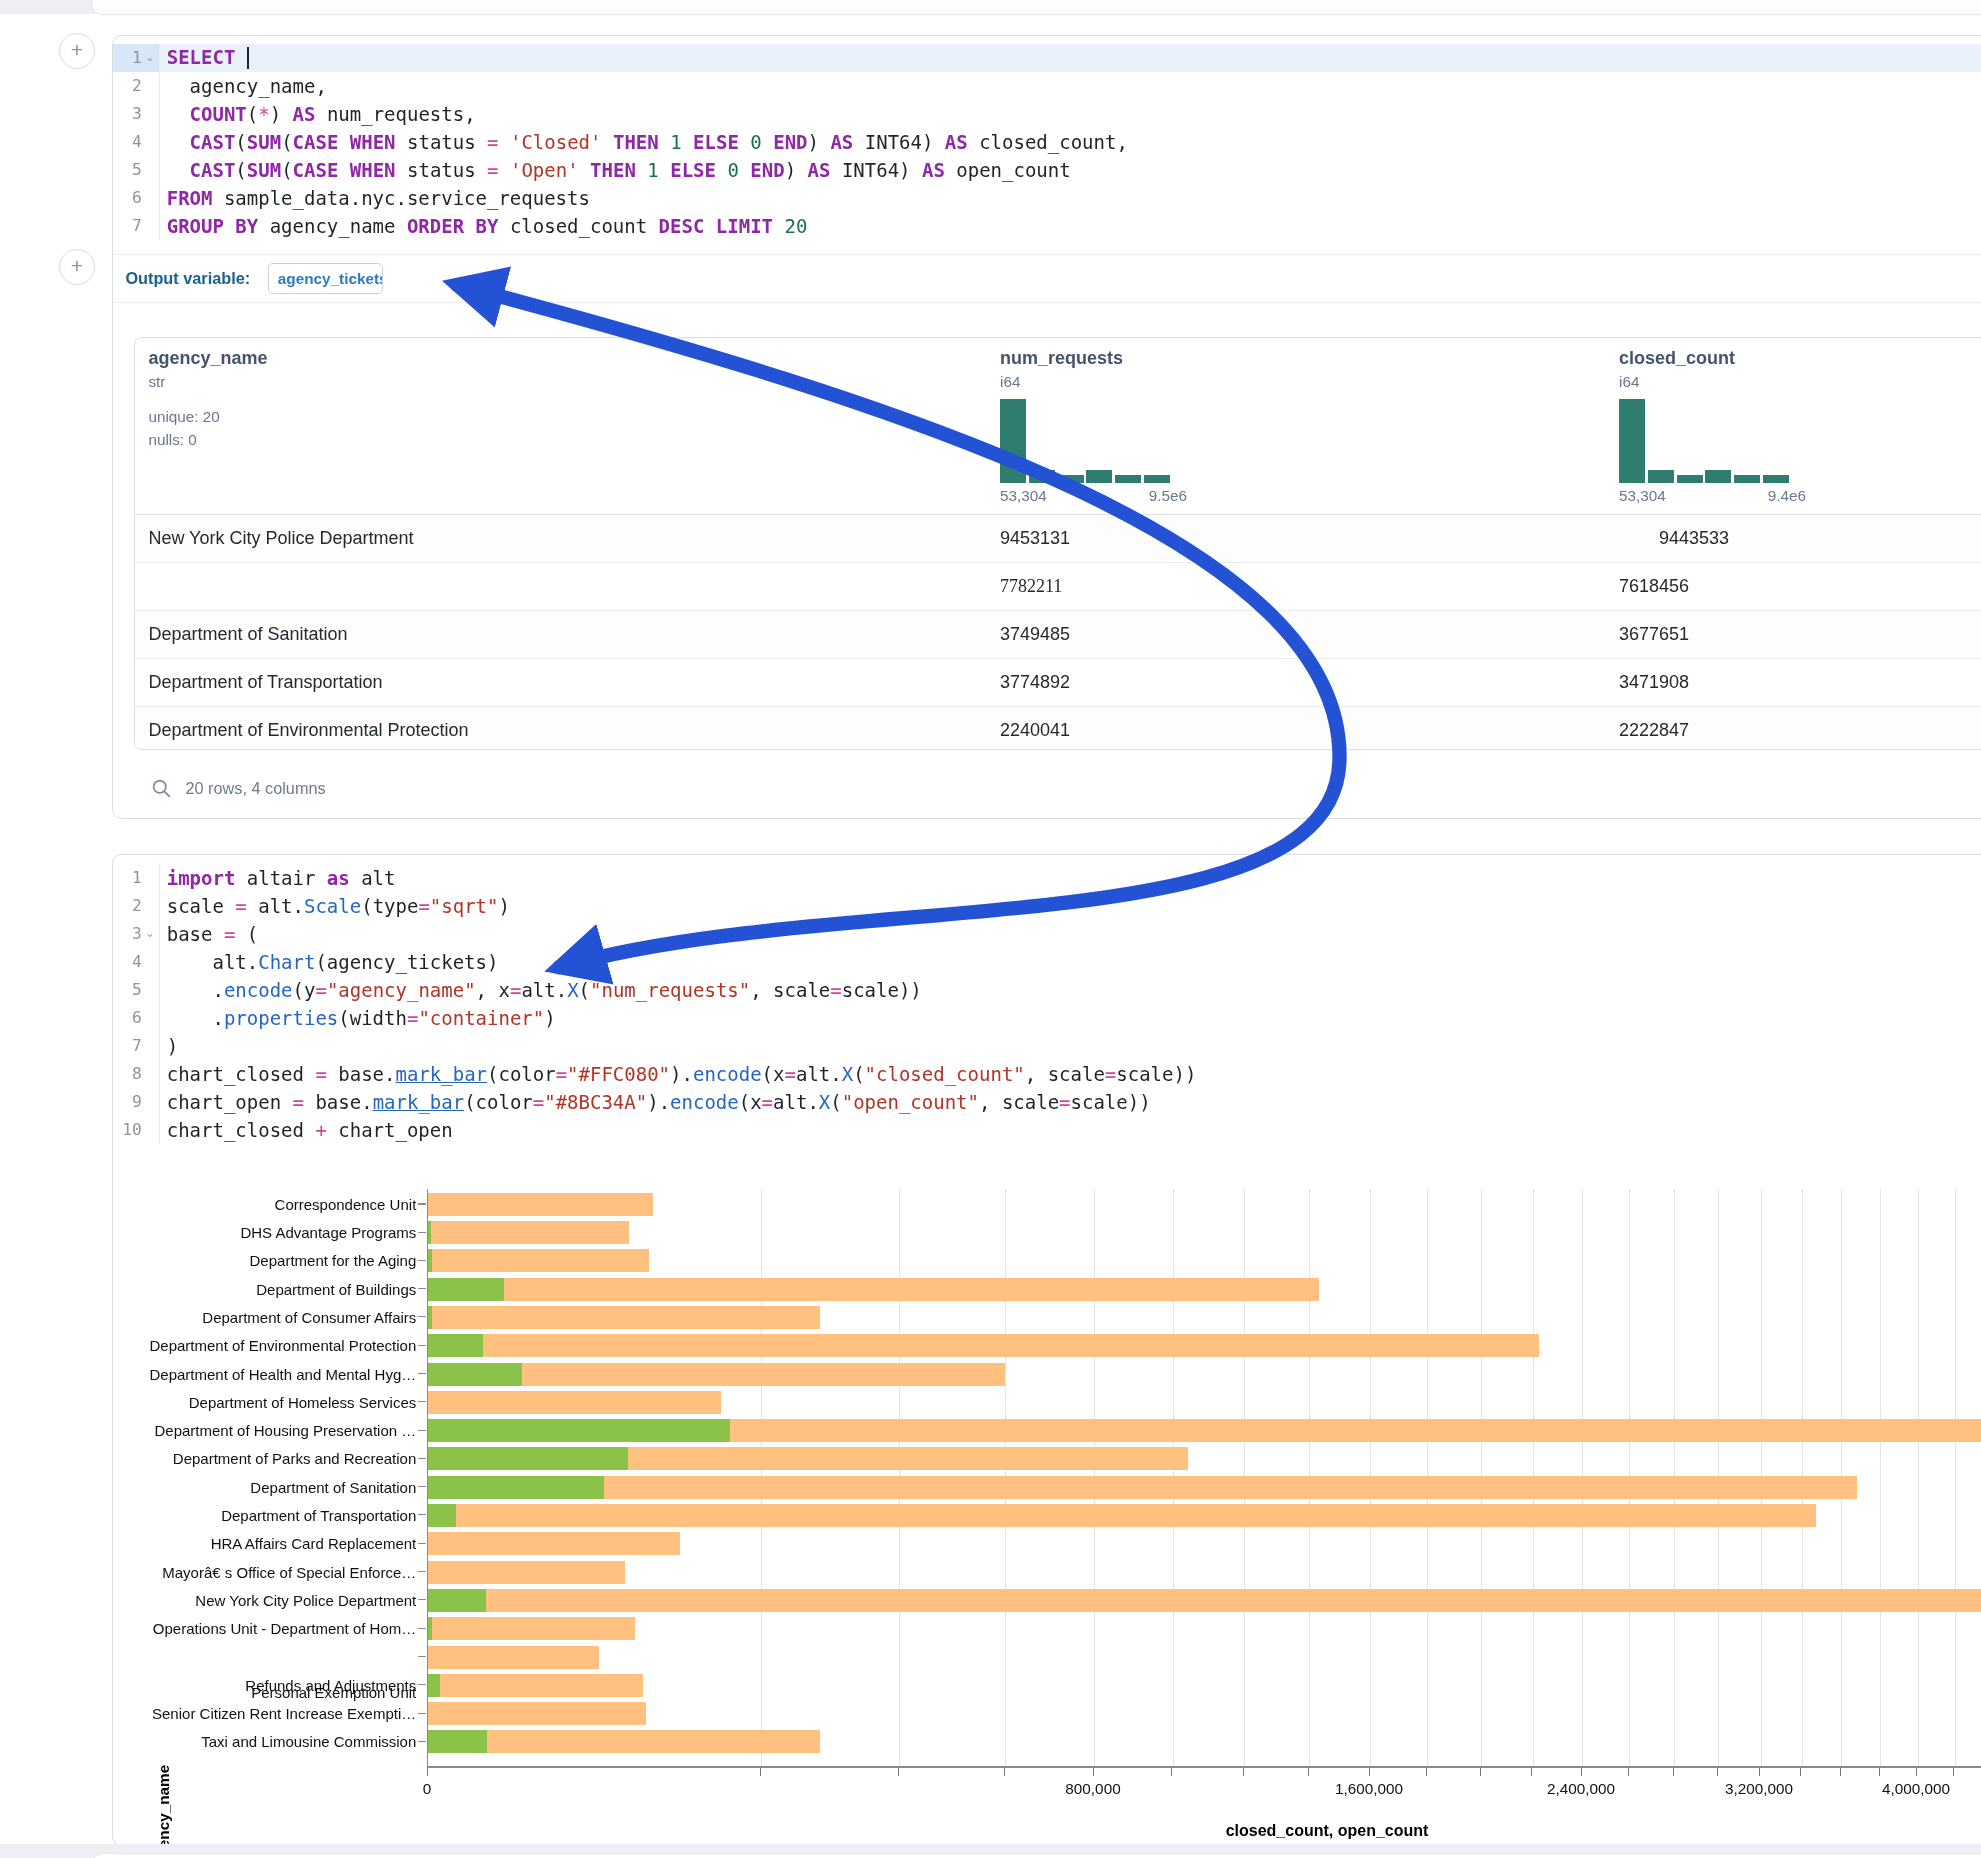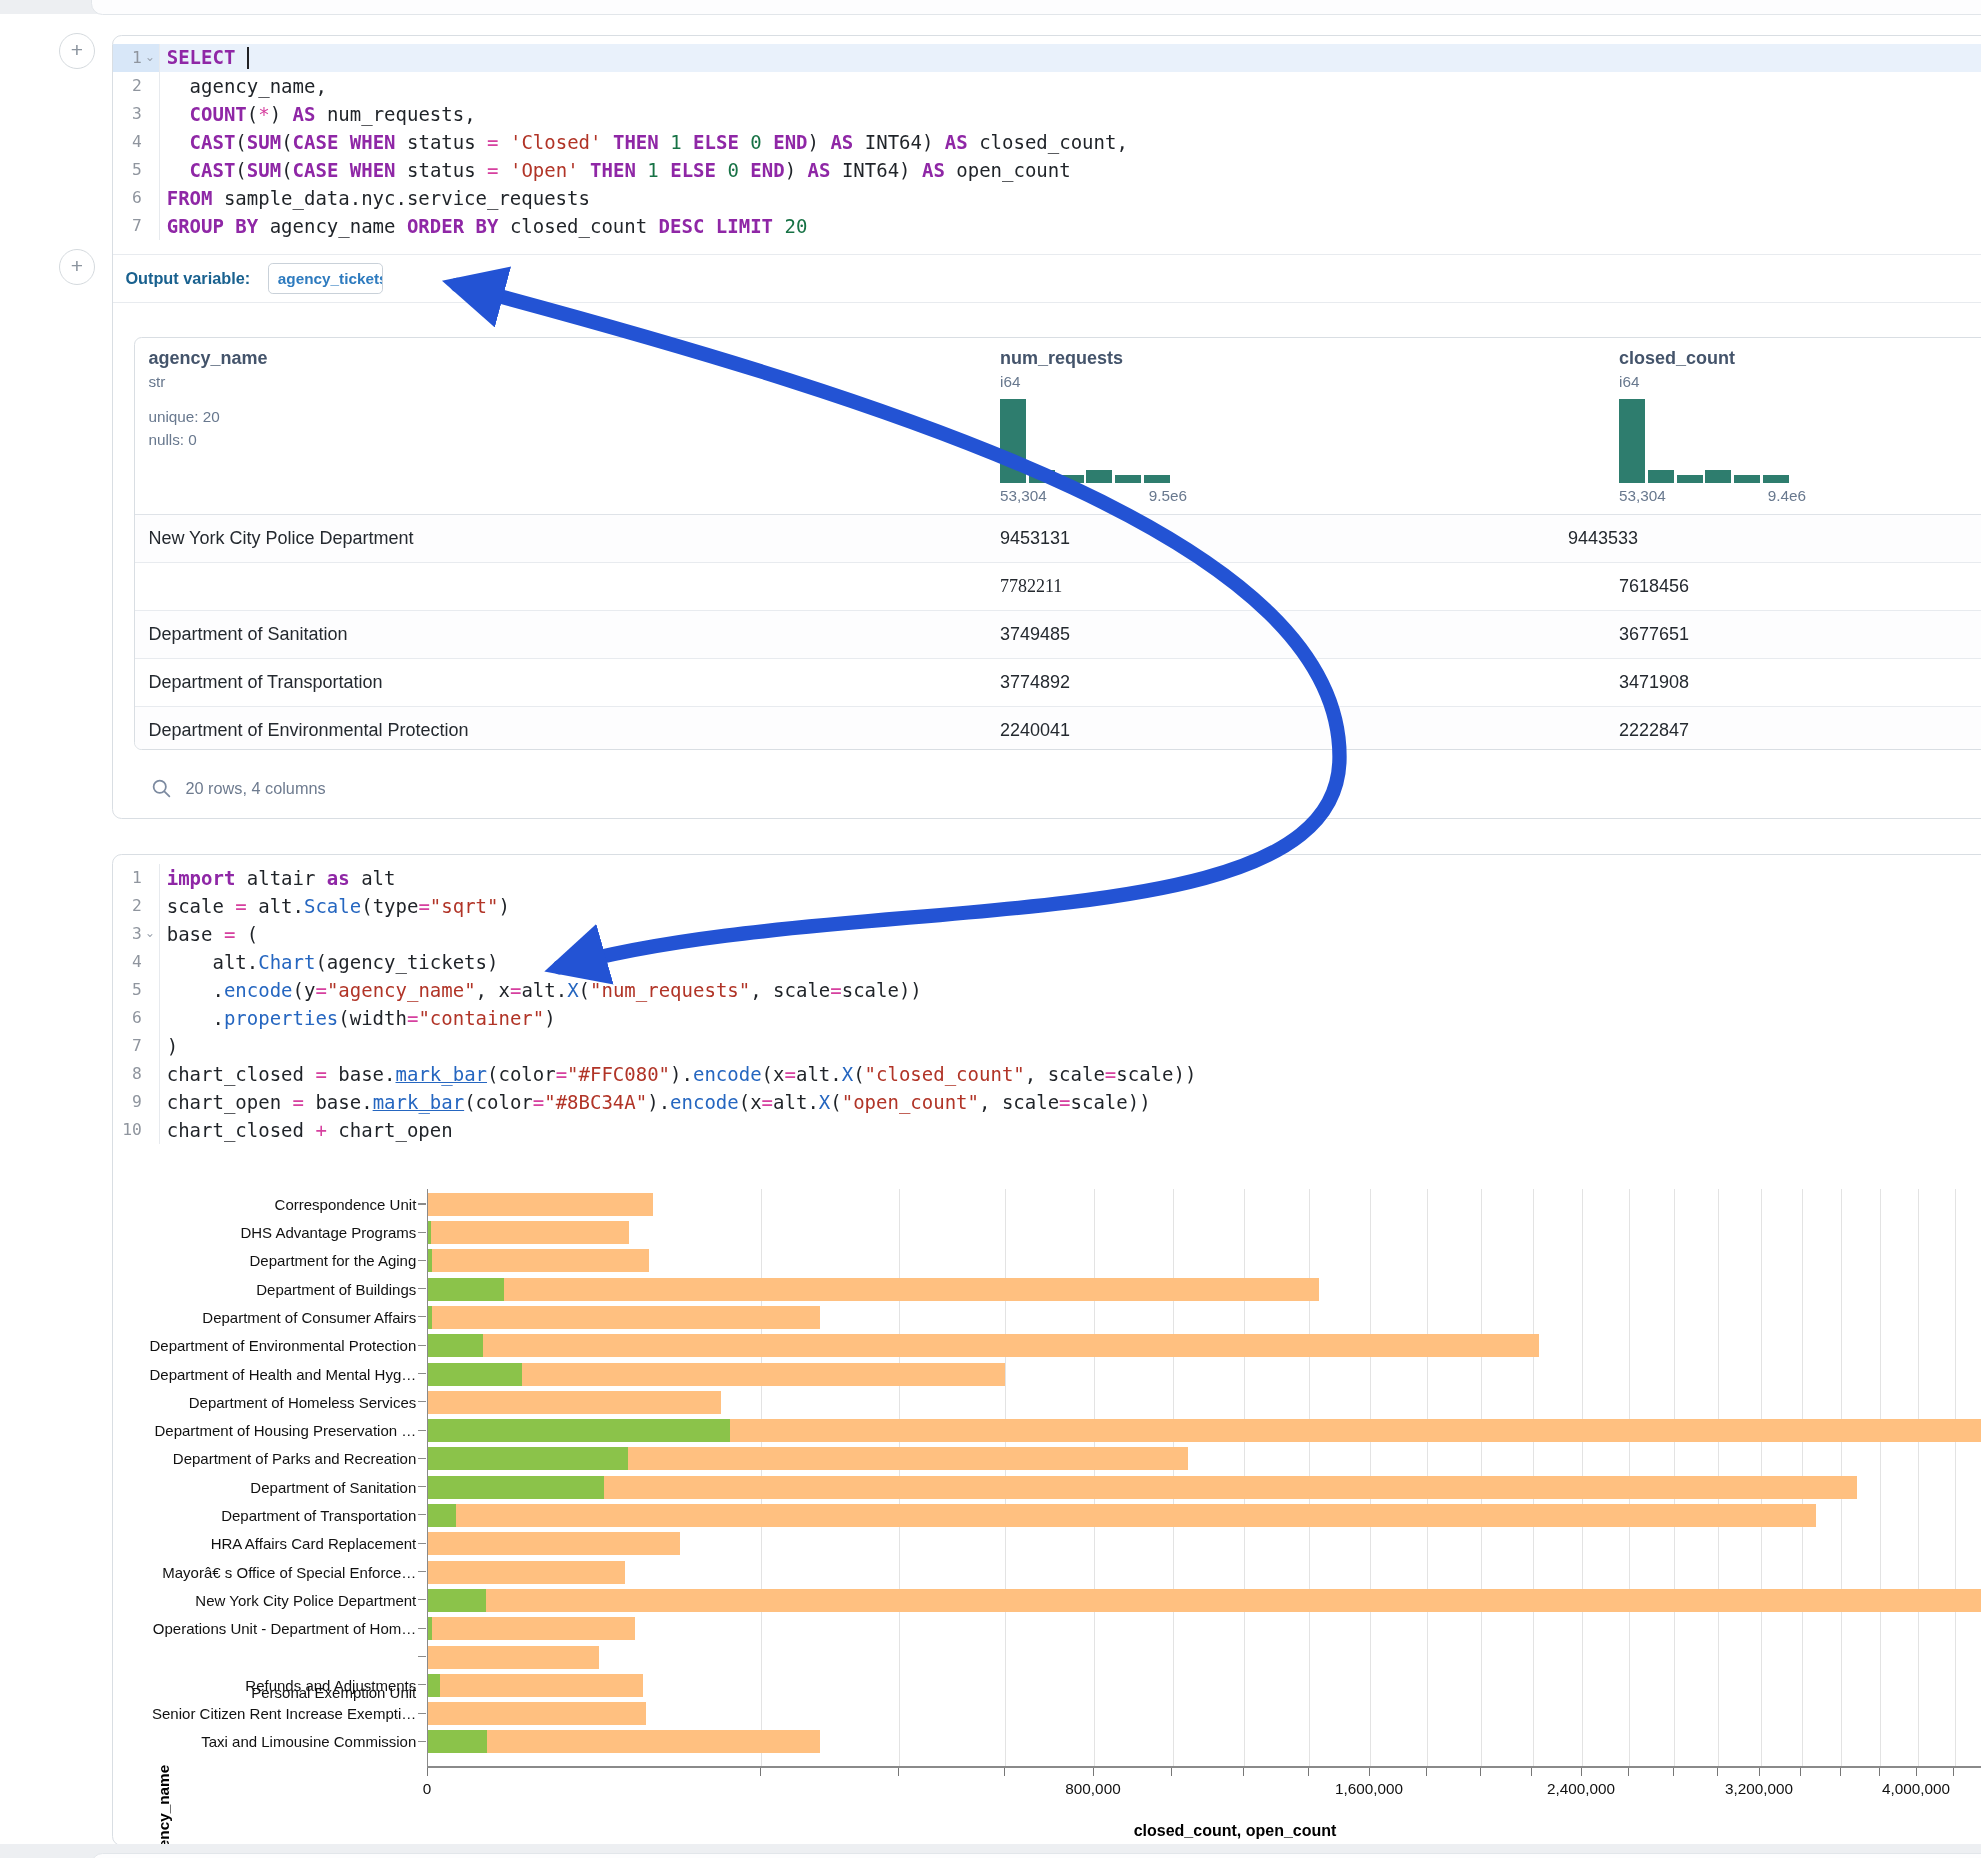--- a/index.html
+++ b/index.html
@@ -182,7 +182,7 @@
           <div class="trow">
             <div class="tcell" style="left: 13.4px;">New York City Police Department</div>
             <div class="tcell" style="left: 865px;">9453131</div>
-            <div class="tcell" style="left: 1433px;">9443533</div>
+            <div class="tcell" style="left: 1524px;">9443533</div>
           </div>
           <div class="trow">
             <div class="tcell" style="left: 865px; font-family: Liberation Serif, serif;">7782211</div>

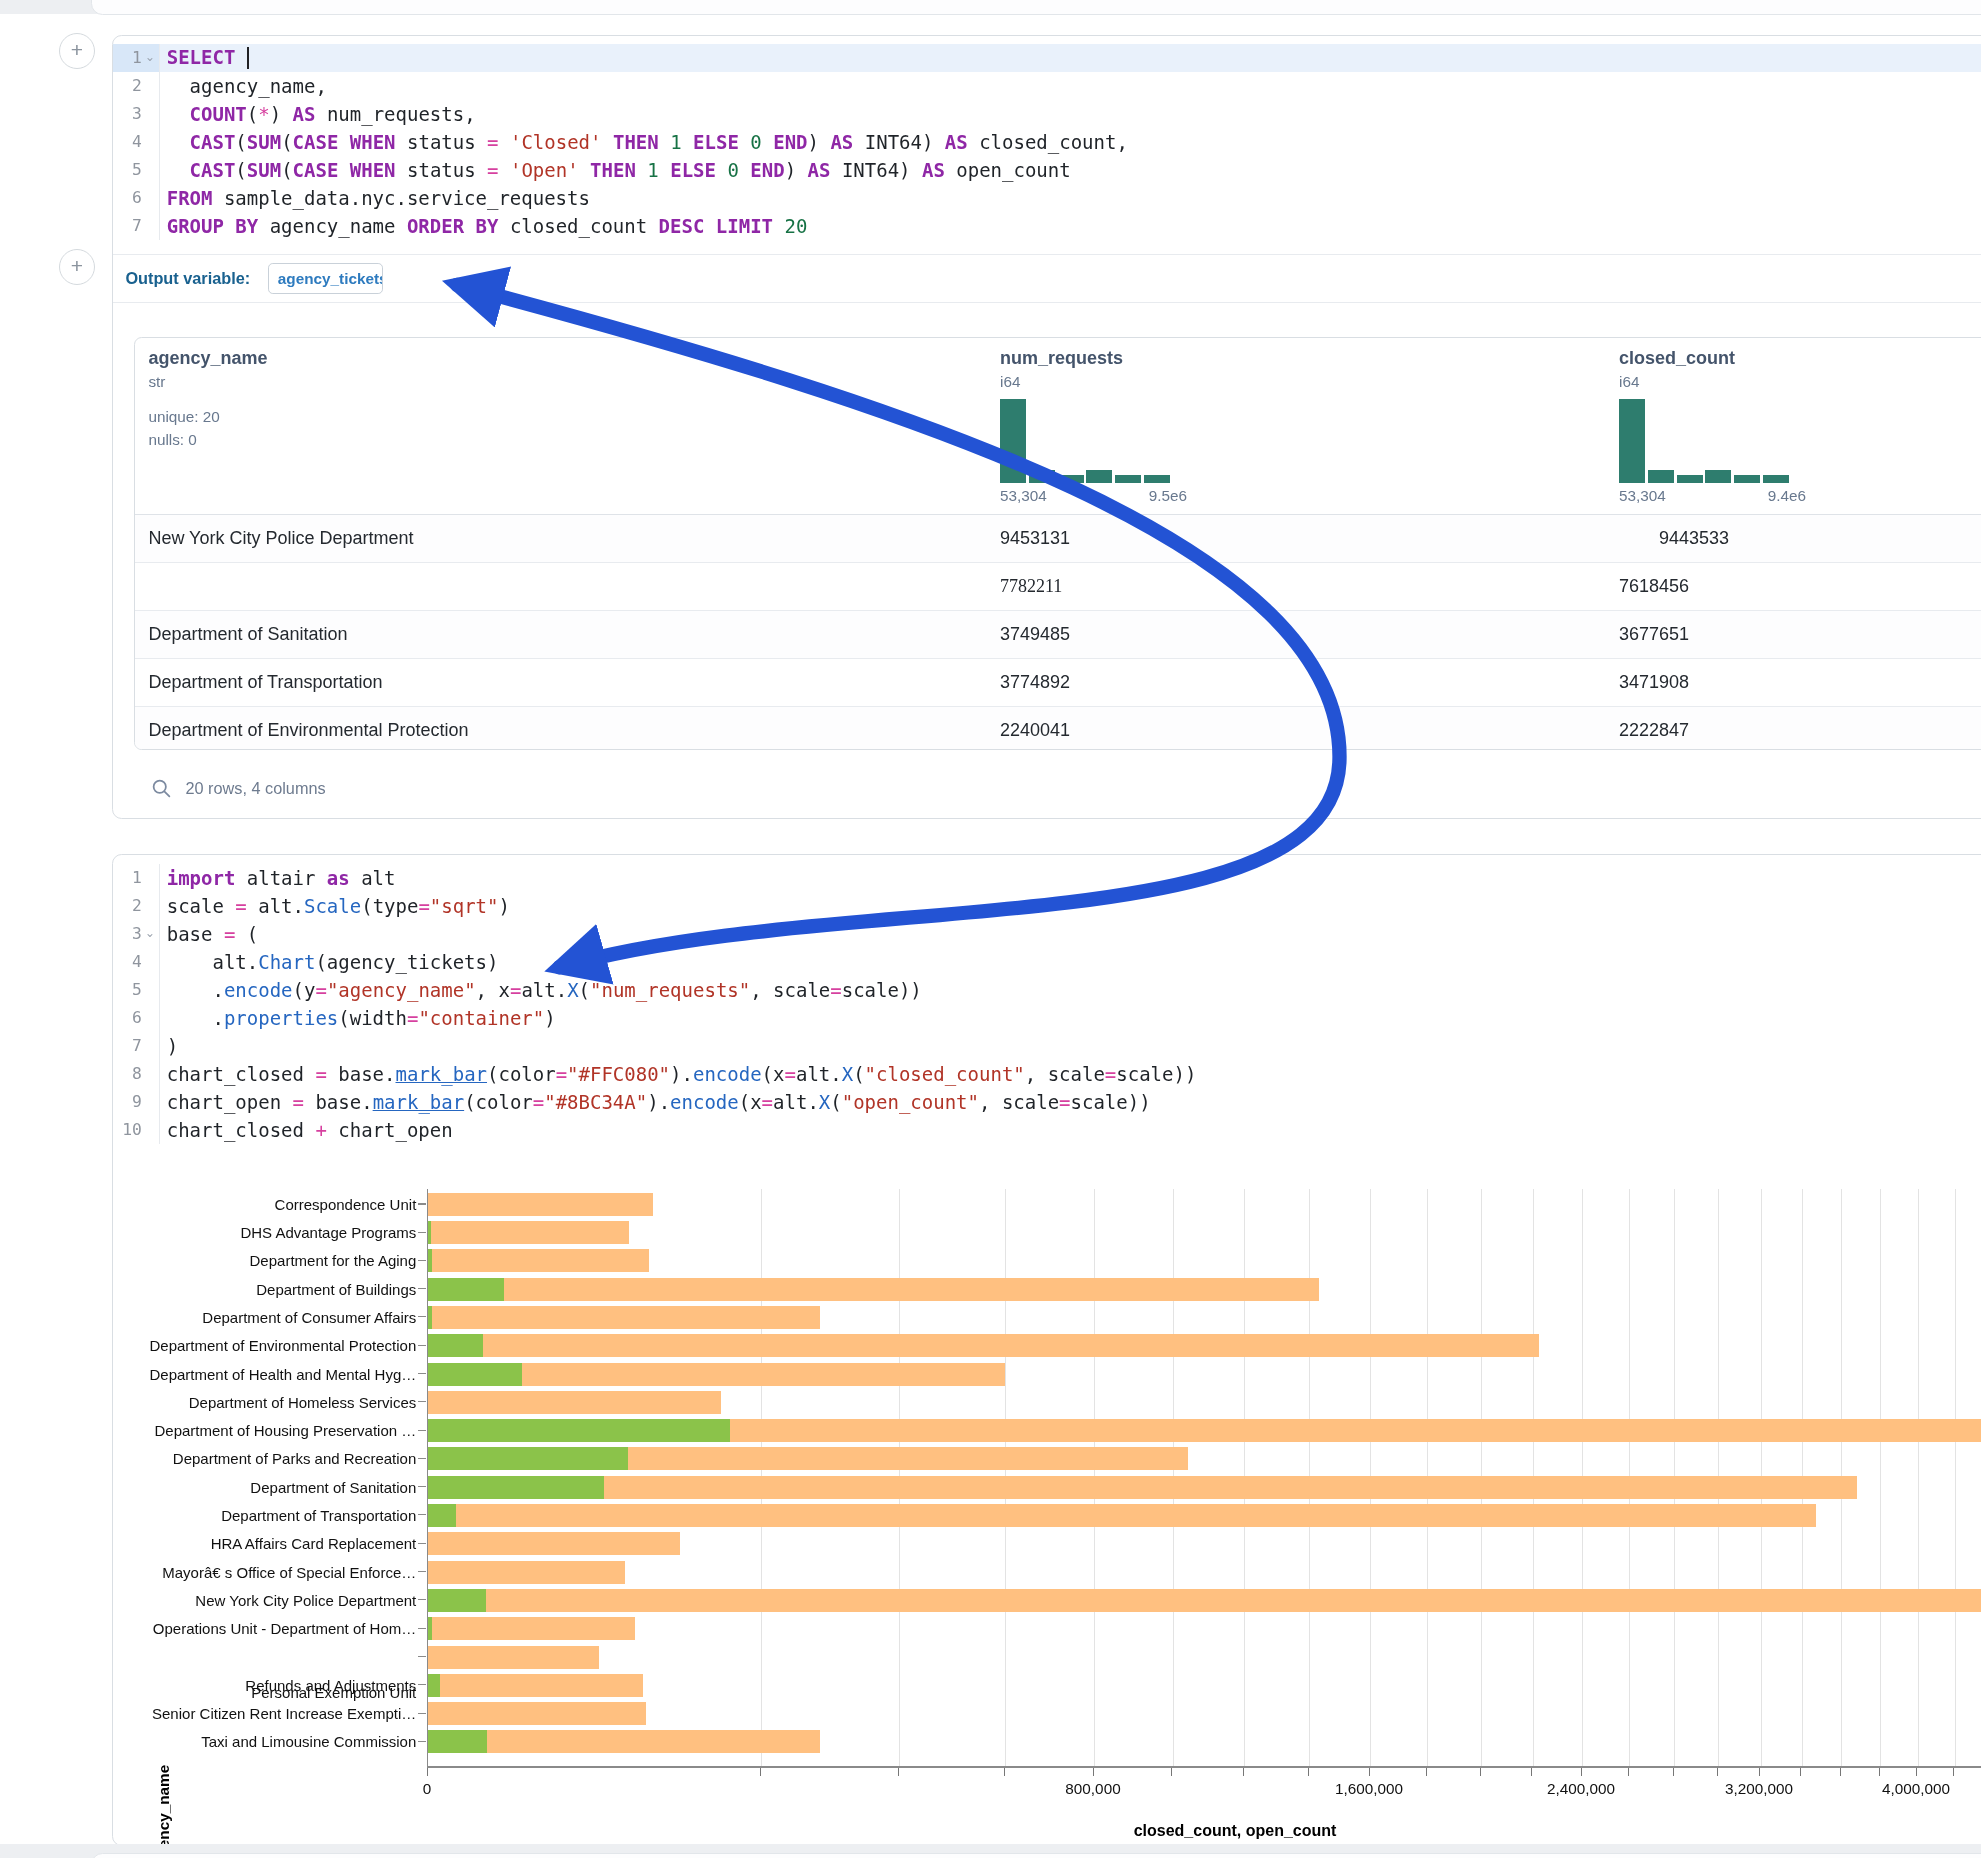--- a/index.html
+++ b/index.html
@@ -466,7 +466,7 @@
           <div class="xlbl" style="left: 1646px; top: 593px;">3,200,000</div>
           <div class="xlbl" style="left: 1803px; top: 593px;">4,000,000</div>
         </div>
-      <div class="xtitle" style="left:1122px;top:635px;text-align:center;">closed_count, open_count</div>
+      <div class="xtitle" style="left:1214px;top:635px;text-align:center;">closed_count, open_count</div>
     </div>
   </div>
 

